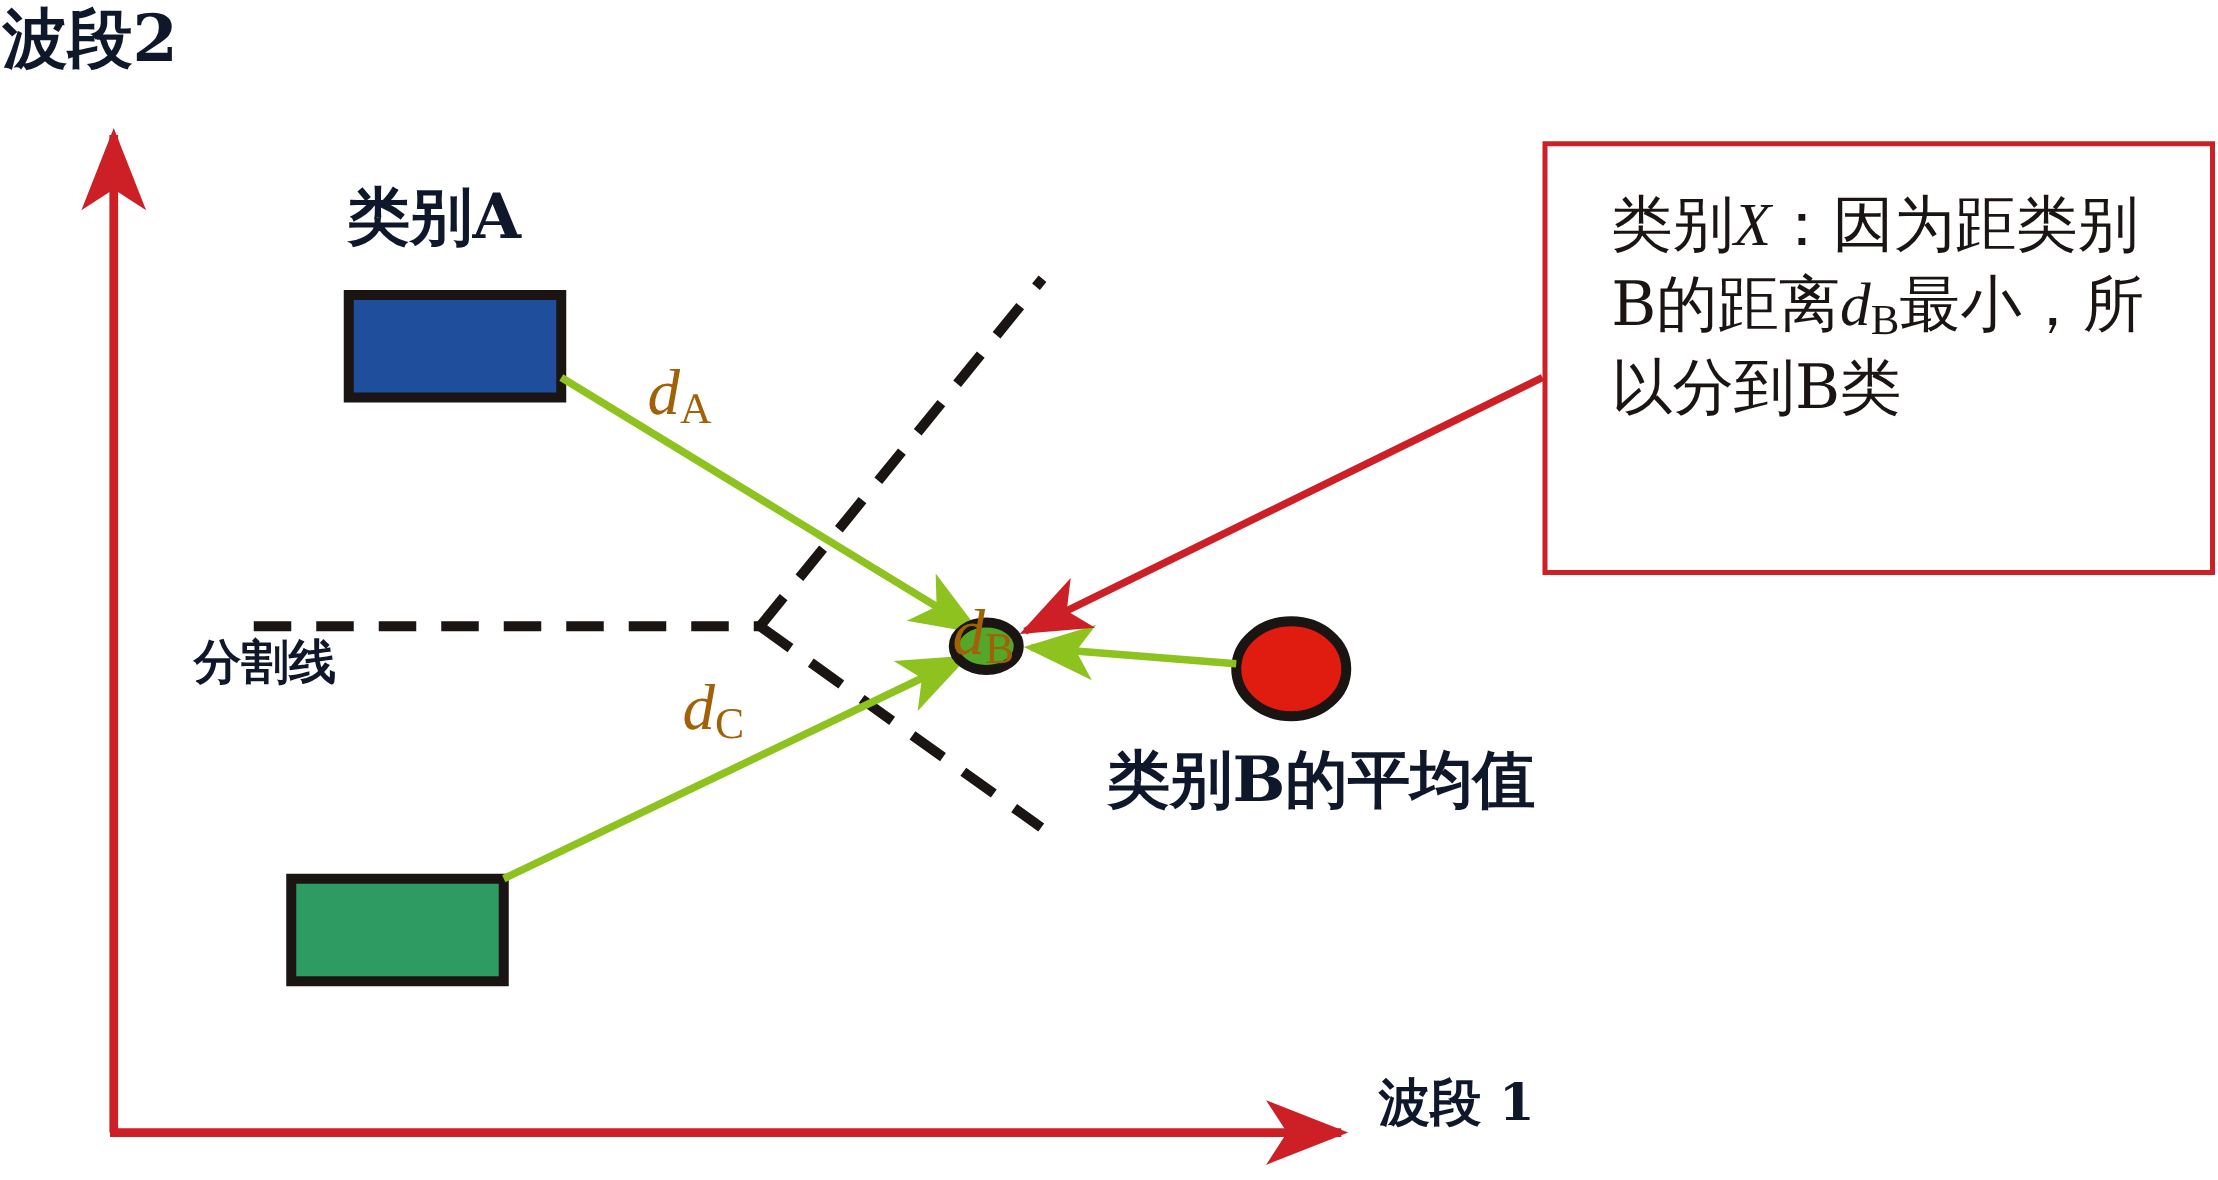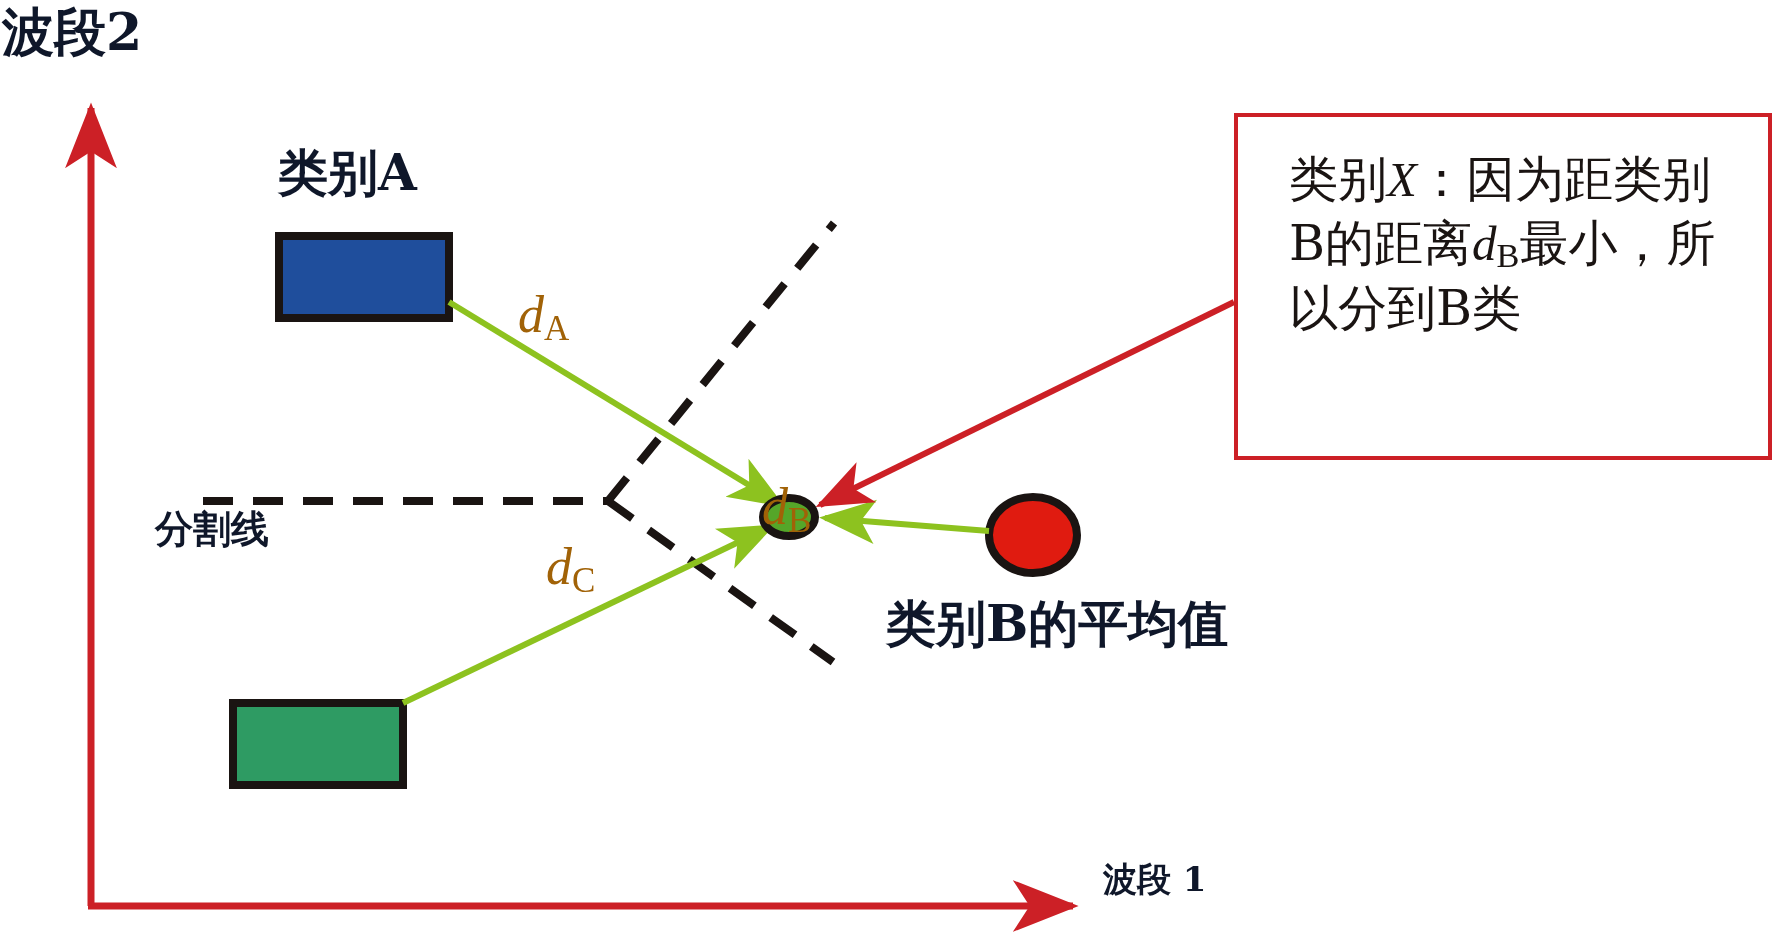--- a/index.html
+++ b/index.html
@@ -37,7 +37,7 @@
   .cjk { font-family: "DejaVu Serif", "Liberation Serif", serif; }
 
   #axis-y-label { left: 2px; top: 6px; font-size: 52px; }
-  #axis-x-label { left: 1103px; top: 862px; font-size: 34px; }
+  #axis-x-label { left: 1103px; top: 862px; font-size: 41px; }
 
   #label-class-a { left: 278px; top: 148px; font-size: 50px; }
   #label-class-c { left: 217px; top: 793px; font-size: 50px; }

